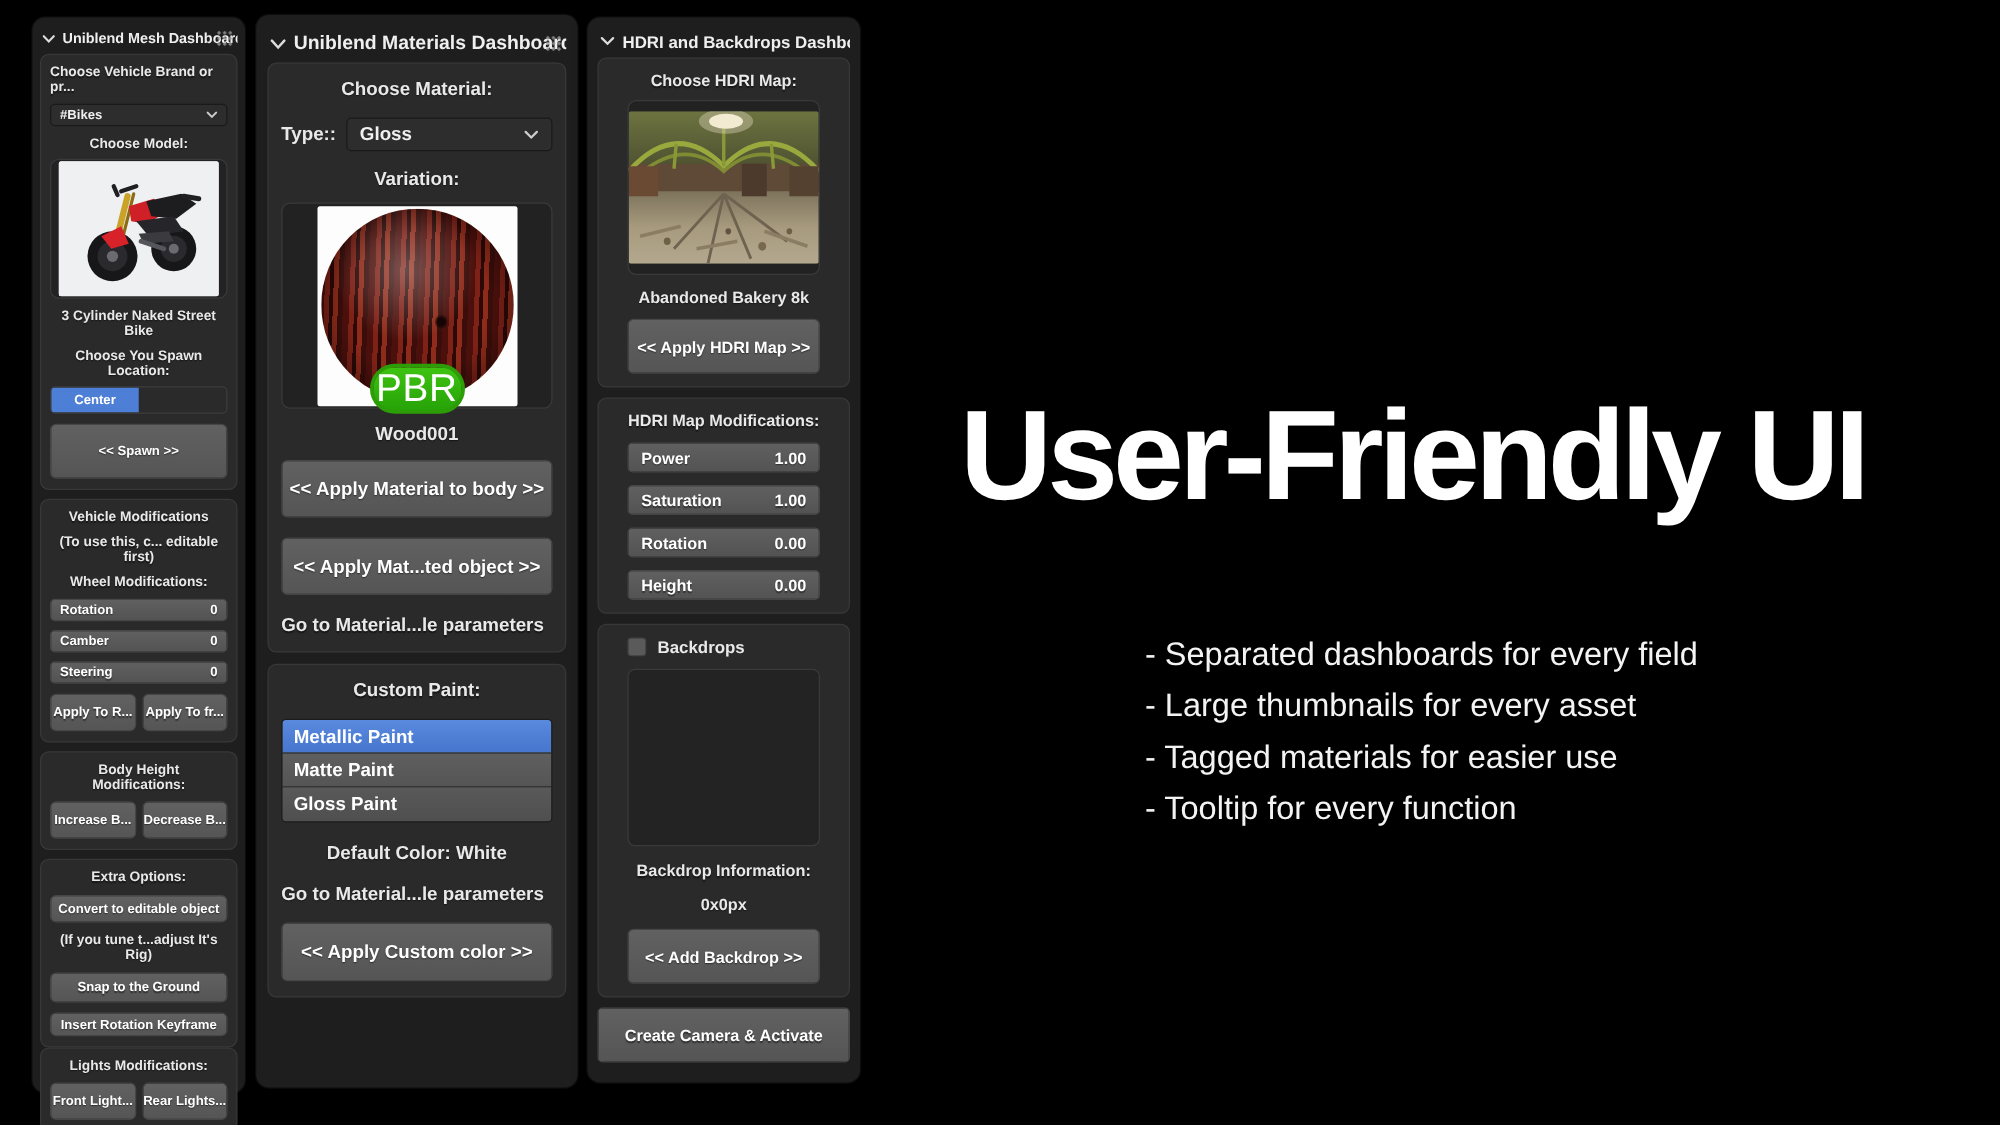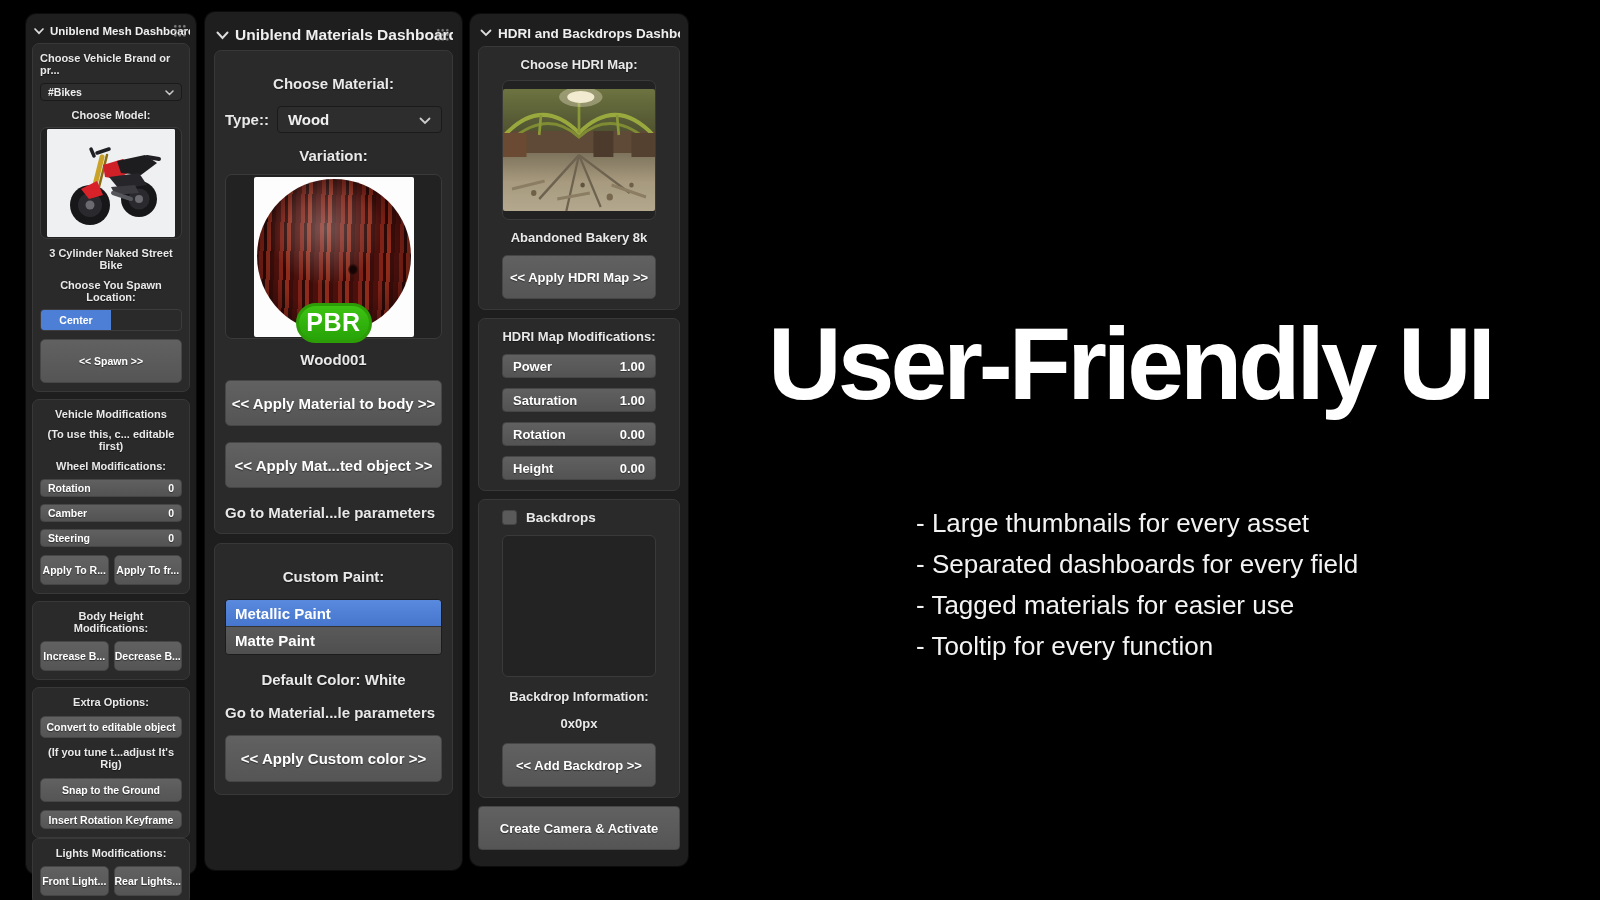--- a/index.html
+++ b/index.html
@@ -51,7 +51,7 @@
   .p2 { left:205px; top:12px; width:257px; height:858px; font-size:15px; padding:8px 9px; }
   .p2 .phead { height:30px; font-size:15.5px; padding:0 2px; }
   .p2 .pbox { padding:12px 10px; margin-bottom:9px; }
-  .p2 .lbl { font-size:15px;margin-top:12px; }
+  .p2 .lbl { font-size:15px; }
   .p2 .btn { height:46px; font-size:15px; }
   .p2 .select { height:27px; font-size:15px; padding:0 10px; }
   .typerow { display:flex; align-items:center; gap:8px; }

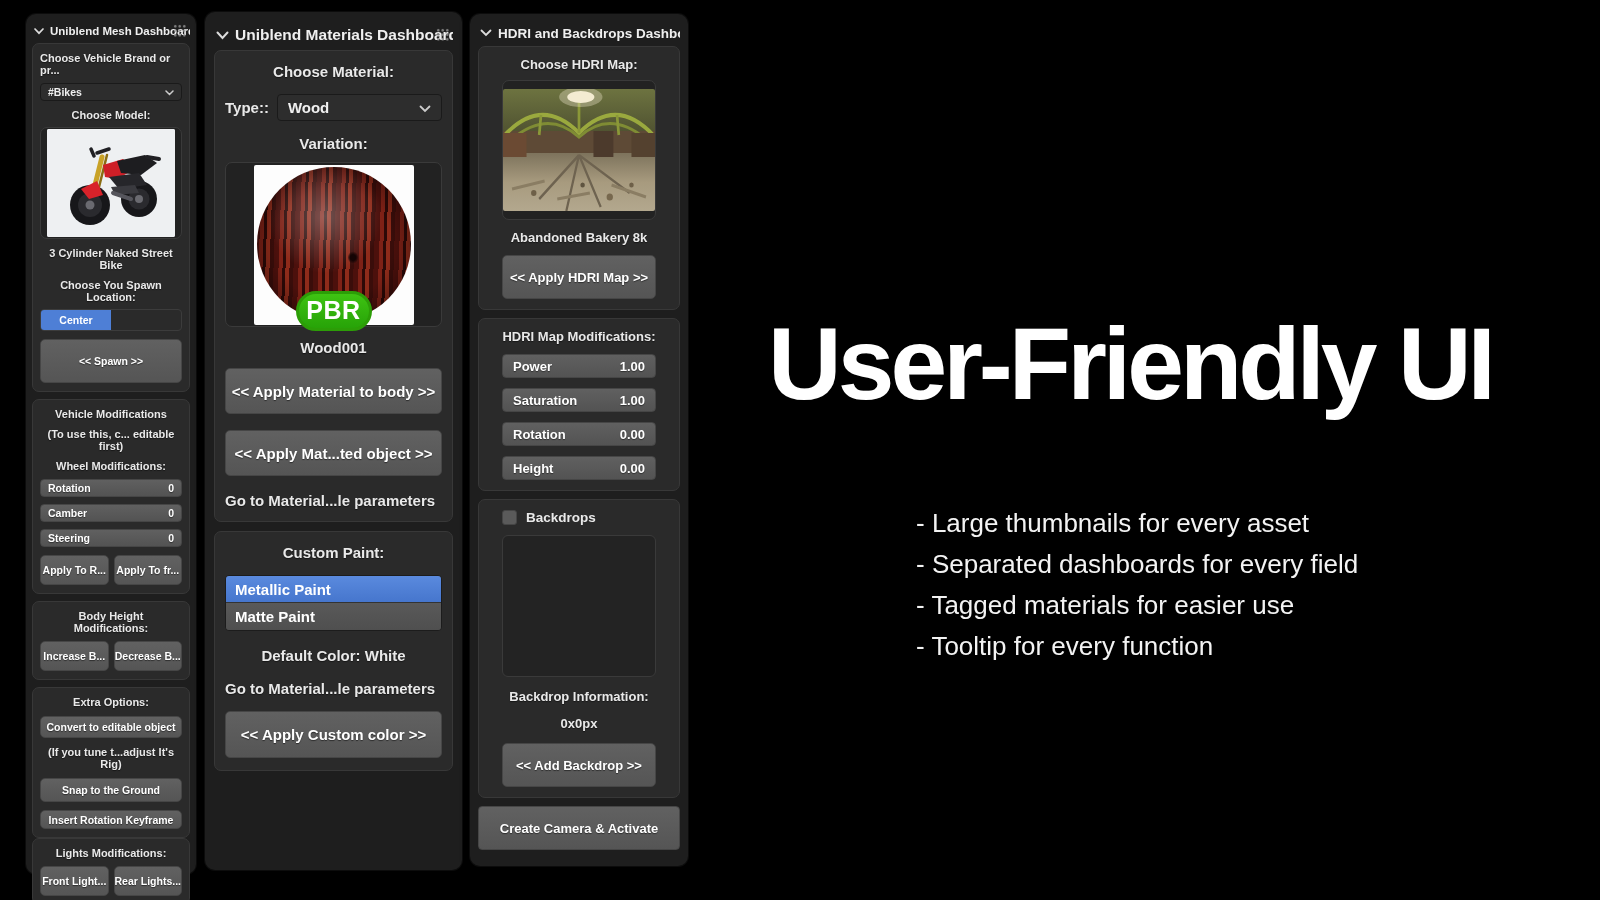--- a/index.html
+++ b/index.html
@@ -223,7 +223,7 @@
       <div class="typerow mb14">
         <span class="tlbl">Type::</span>
         <div class="select">
-          <span>Wood</span>
+          <span>Gloss</span>
           <span>
             <svg width="12" height="8">
                 <path d="M1.5 1.5 L6 6 L10.5 1.5" stroke="#ccc" stroke-width="1.8" fill="none" stroke-linecap="round"></path>

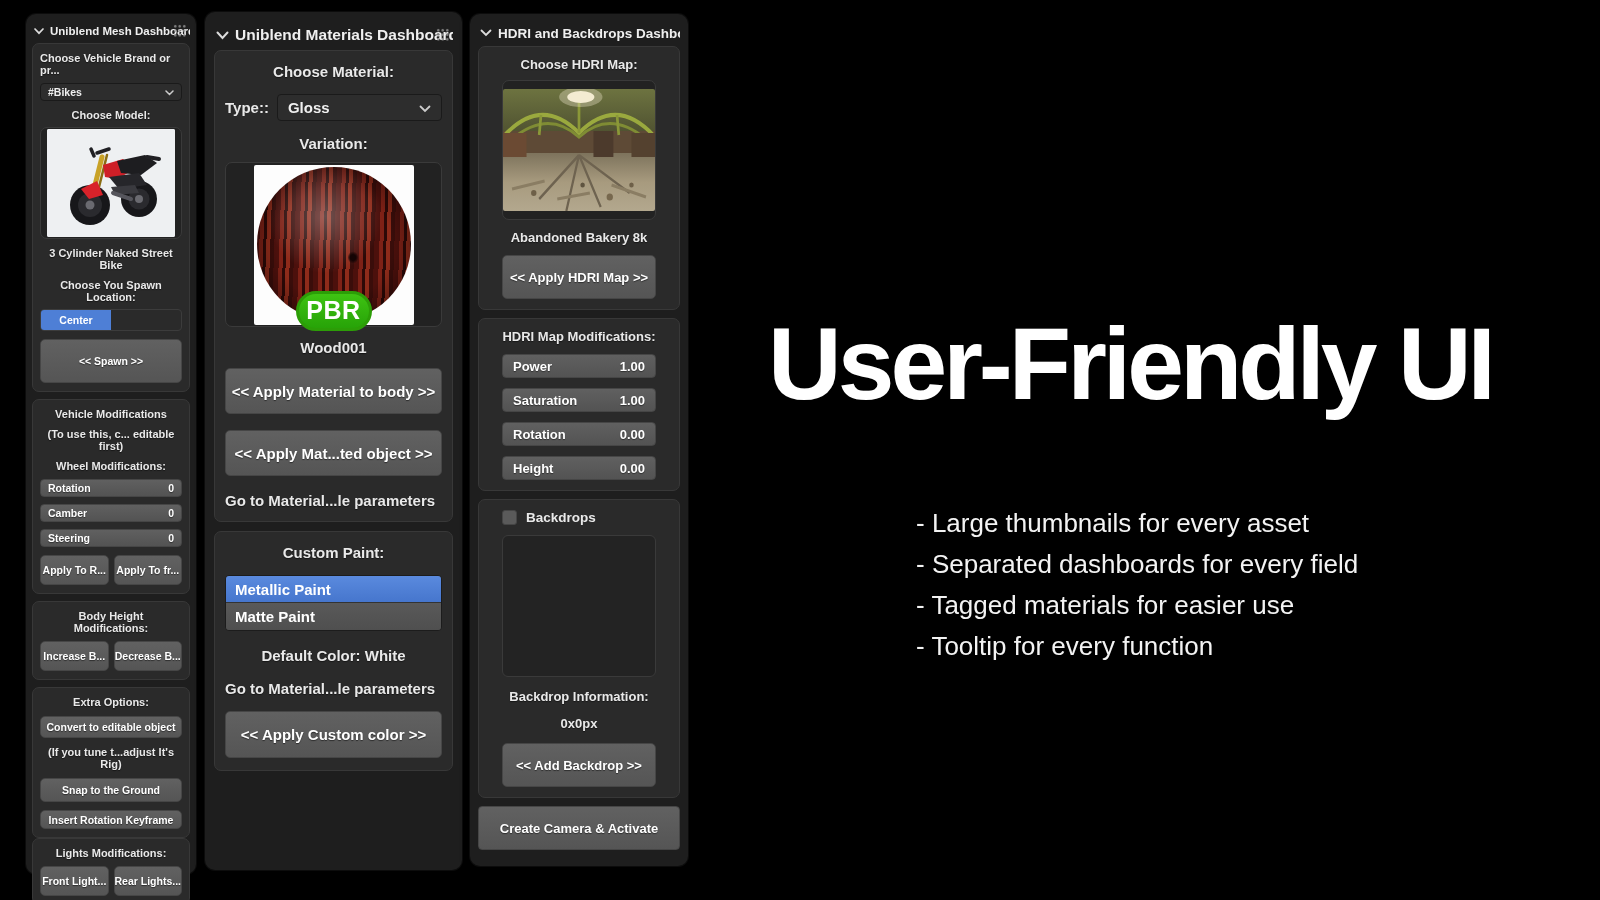--- a/index.html
+++ b/index.html
@@ -70,7 +70,7 @@
           background:radial-gradient(circle,#140404 35%, rgba(20,4,4,0) 75%); }
   .pbr { position:absolute; left:50%; bottom:-6px; transform:translateX(-50%);
          width:76px; height:40px; border-radius:22px; background:linear-gradient(#3ec312,#27a308);
-         border:3px solid #2c9d07; color:#fff; font-weight:700; font-size:25px;
+         border:3px solid #2c9d07; color:#fff; font-weight:400; font-size:31px;
          display:flex; align-items:center; justify-content:center; letter-spacing:.5px; }
   .plist { border:1px solid #1c1c1c; border-radius:4px; overflow:hidden; background:#3d3d3d; }
   .plist .row { height:27px; display:flex; align-items:center; padding:0 9px;

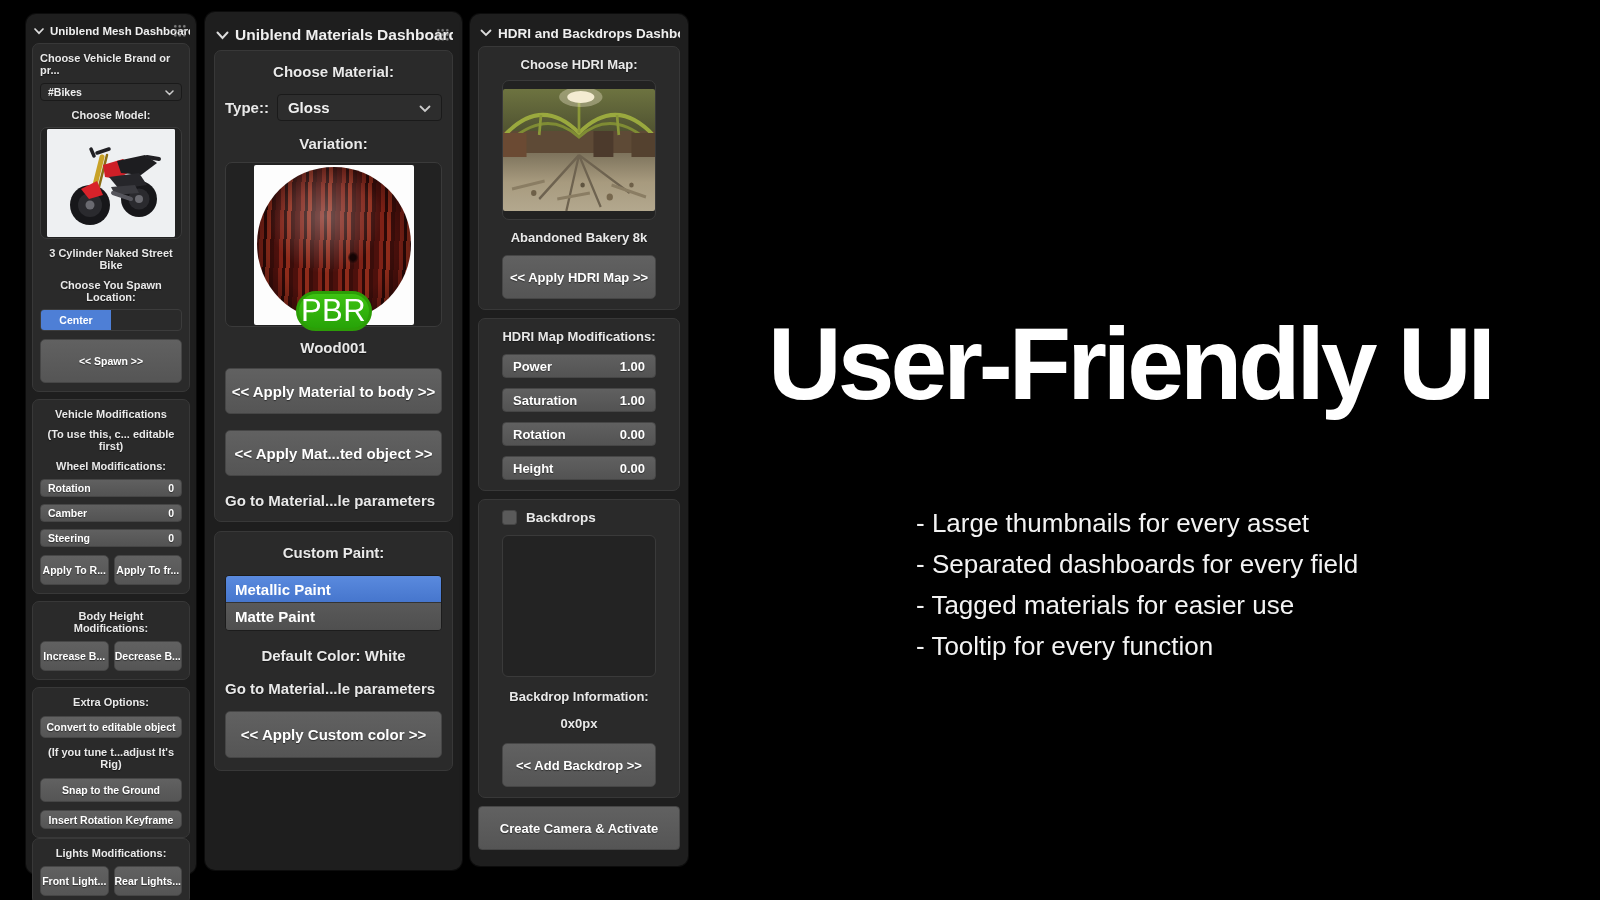--- a/index.html
+++ b/index.html
@@ -343,8 +343,8 @@
 
   <div class="hero-title">User-Friendly UI</div>
   <div class="hero-bullets">
+    <div>- Separated dashboards for every field</div>
     <div>- Large thumbnails for every asset</div>
-    <div>- Separated dashboards for every field</div>
     <div>- Tagged materials for easier use</div>
     <div>- Tooltip for every function</div>
   </div>

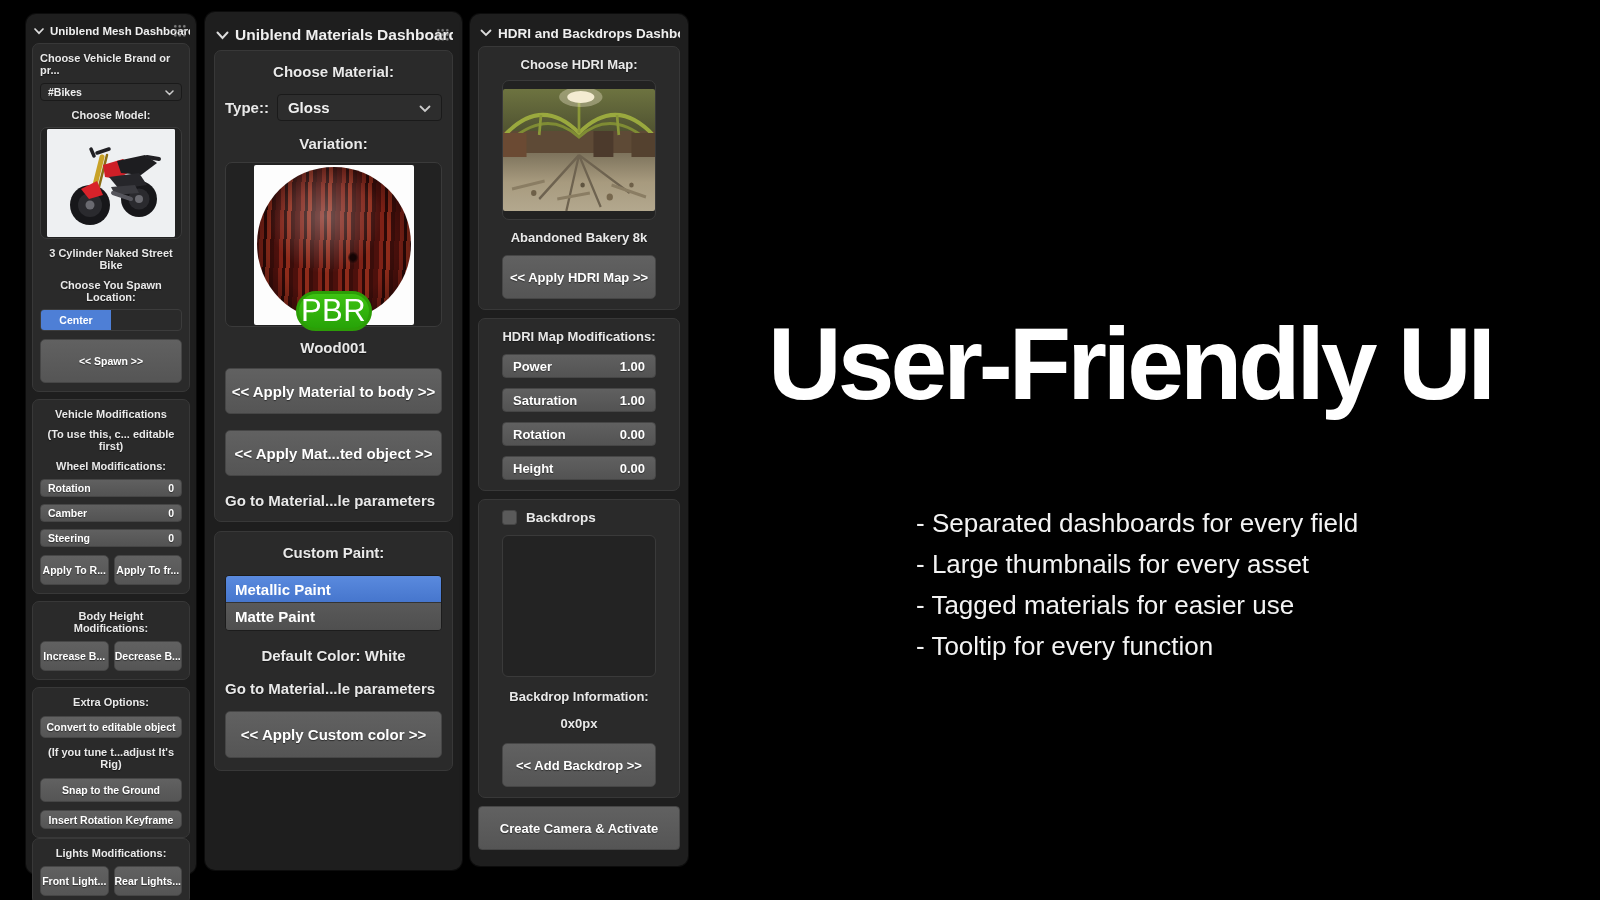--- a/index.html
+++ b/index.html
@@ -252,6 +252,7 @@
       <div class="plist mb16">
         <div class="row sel">Metallic Paint</div>
         <div class="row">Matte Paint</div>
+        <div class="row">Gloss Paint</div>
       </div>
       <div class="lbl mb16">Default Color: White</div>
       <div class="lbl mb14" style="text-align:left;font-weight:700">Go to Material...le parameters</div>

